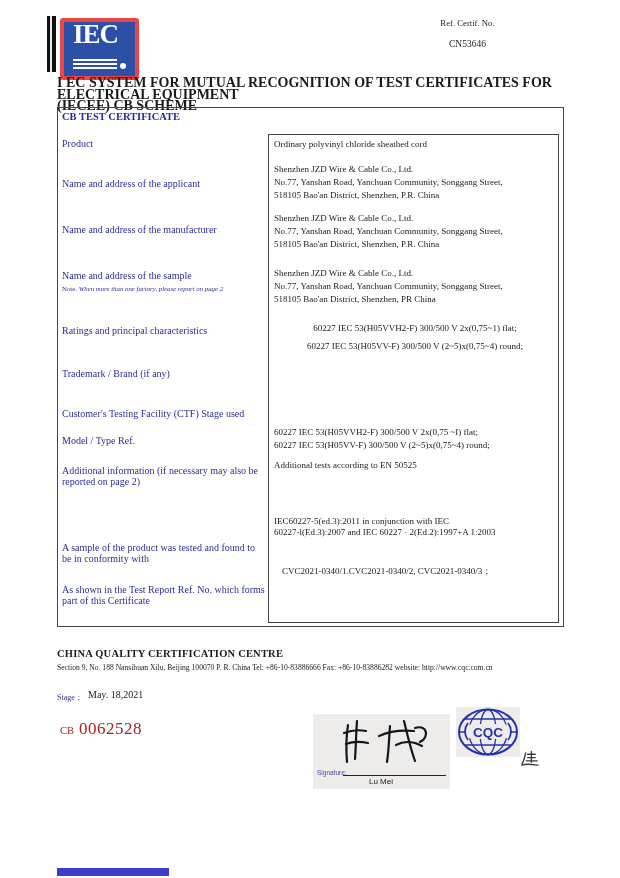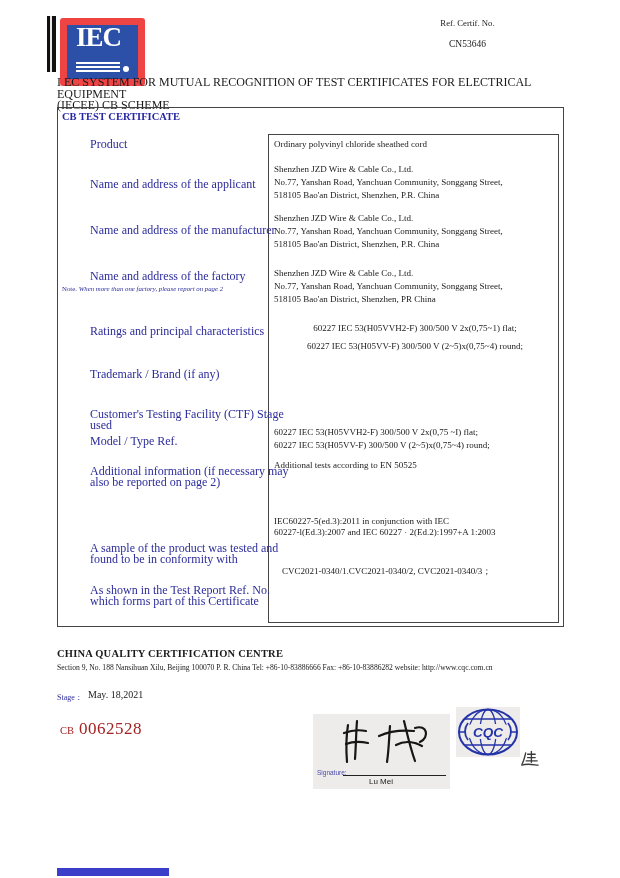--- a/index.html
+++ b/index.html
@@ -11,7 +11,7 @@
   .iec-spine{left:47px;top:16px;width:9px;height:56px;background:#111;}
   .iec-spine-stripe{position:absolute;left:3px;top:0;width:2px;height:100%;background:#e8e8e8;}
   .iec-box{left:60px;top:18px;width:71px;height:54px;background:#2c4fa8;border-radius:3px;
-           border:7px solid #ef4444;}
+           border:4px solid #ef4444;}
   .iec-text{position:absolute;left:9px;top:-3px;color:#fff;font-weight:bold;font-size:27px;
             letter-spacing:-1px;font-family:"Liberation Serif",serif;}
   .iec-lines{position:absolute;left:9px;bottom:7px;width:44px;}

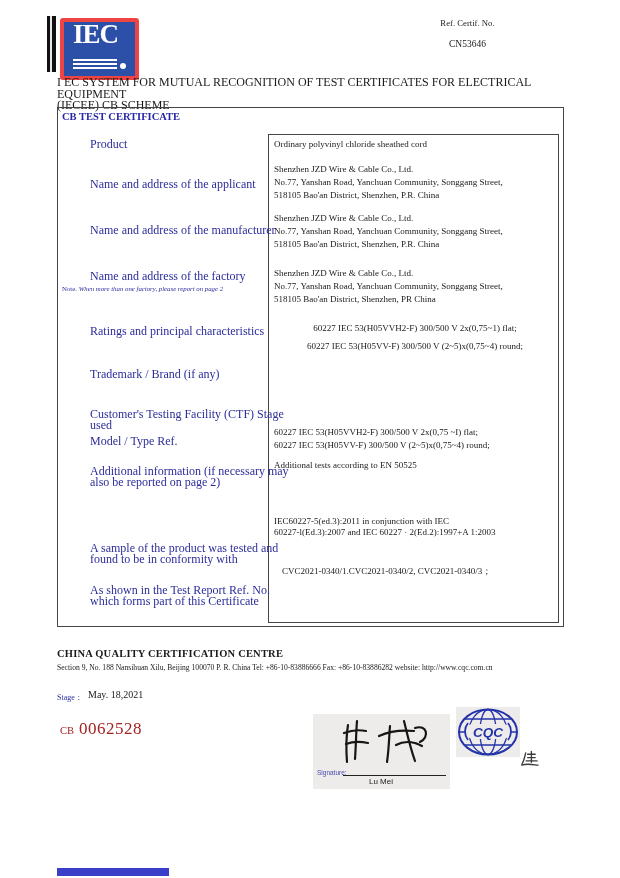--- a/index.html
+++ b/index.html
@@ -21,7 +21,7 @@
   
   .ref-block{left:400px;top:18px;width:135px;text-align:center;font-size:8.7px;}
   .ref-num{margin-top:11px;font-size:9.5px;}
-  .scheme{left:57px;top:77px;width:512px;font-weight:normal;font-size:12px;line-height:11.5px;
+  .scheme{left:57px;top:77px;width:512px;font-weight:bold;font-size:14px;line-height:11.5px;
           white-space:pre-line;}
 
   

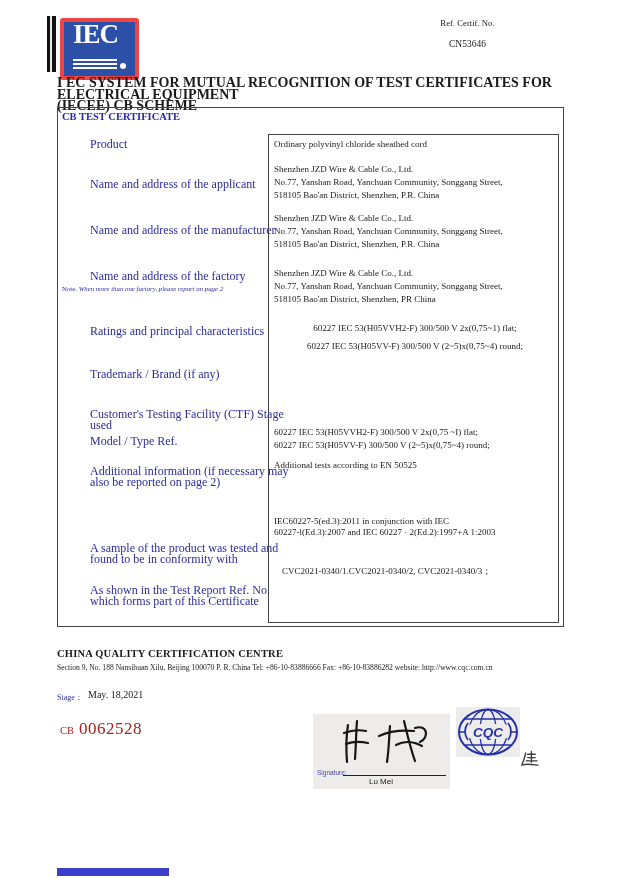--- a/index.html
+++ b/index.html
@@ -28,7 +28,7 @@
   .cert{left:57px;top:107px;width:505px;height:518px;border:1px solid #454545;}
   .cert-title{position:absolute;left:4px;top:3px;color:#2626a6;font-weight:bold;font-size:10.5px;}
   .inner-box{position:absolute;left:210px;top:26px;width:289px;height:487px;border:1px solid #454545;}
-  .lbl{position:absolute;left:4px;width:202px;color:#2c2c9c;font-size:12px;line-height:10.5px;margin-left:28px;}
+  .lbl{position:absolute;left:4px;width:202px;color:#2c2c9c;font-size:10px;line-height:10.5px;}
   .note{position:absolute;left:4px;width:208px;color:#2c2c9c;font-size:6.8px;}
   .note em{font-style:italic;}
   .val{position:absolute;left:216px;width:282px;font-size:9px;line-height:13px;white-space:pre-line;}

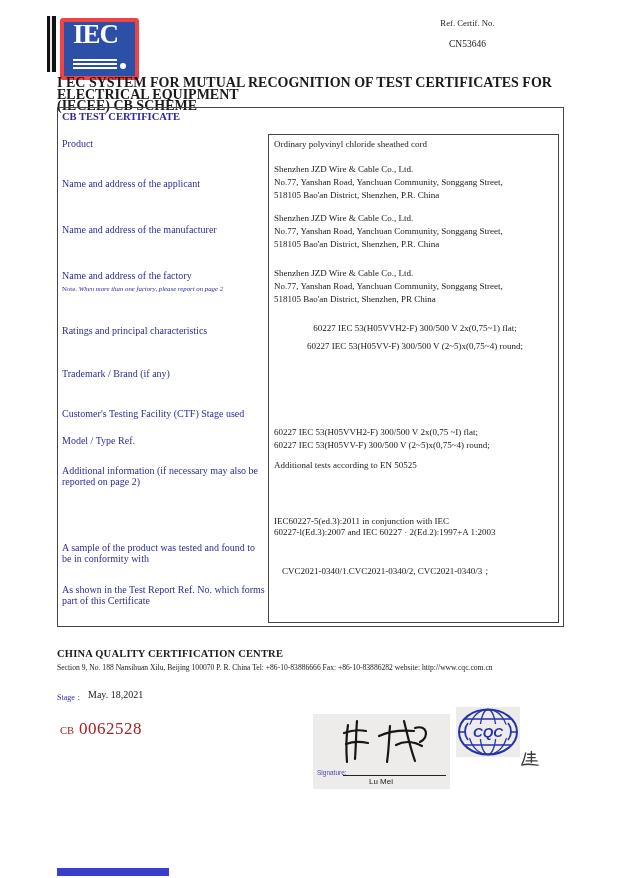--- a/index.html
+++ b/index.html
@@ -92,7 +92,7 @@
     <div class="lbl" style="top:31px">Product</div>
     <div class="lbl" style="top:71px">Name and address of the applicant</div>
     <div class="lbl" style="top:117px">Name and address of the manufacturer</div>
-    <div class="lbl" style="top:163px">Name and address of the factory</div>
+    <div class="lbl" style="top:163px">Name and address of the sample</div>
     <div class="note" style="top:177px">
       <span>Note.</span>
       <em>When more than one factory, please report on page 2</em>

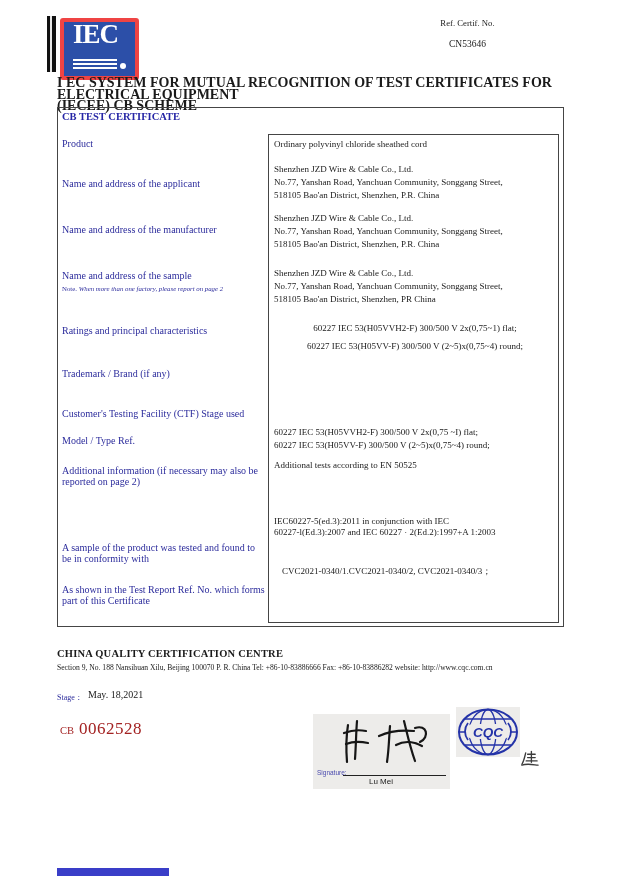--- a/index.html
+++ b/index.html
@@ -54,7 +54,7 @@
              font-family:"Liberation Sans",sans-serif;}
   .sig-name{position:absolute;left:56px;top:63px;font-size:8px;color:#222;
             font-family:"Liberation Sans",sans-serif;}
-  .cqc-box{left:456px;top:707px;width:64px;height:50px;background:#edecea;font-style:italic;}
+  .cqc-box{left:456px;top:707px;width:64px;height:50px;background:#edecea;}
   .jian{left:520px;top:750px;width:19px;height:19px;}
 
   .bottom-bar{left:57px;top:868px;width:112px;height:8px;background:#3a3ec8;}

